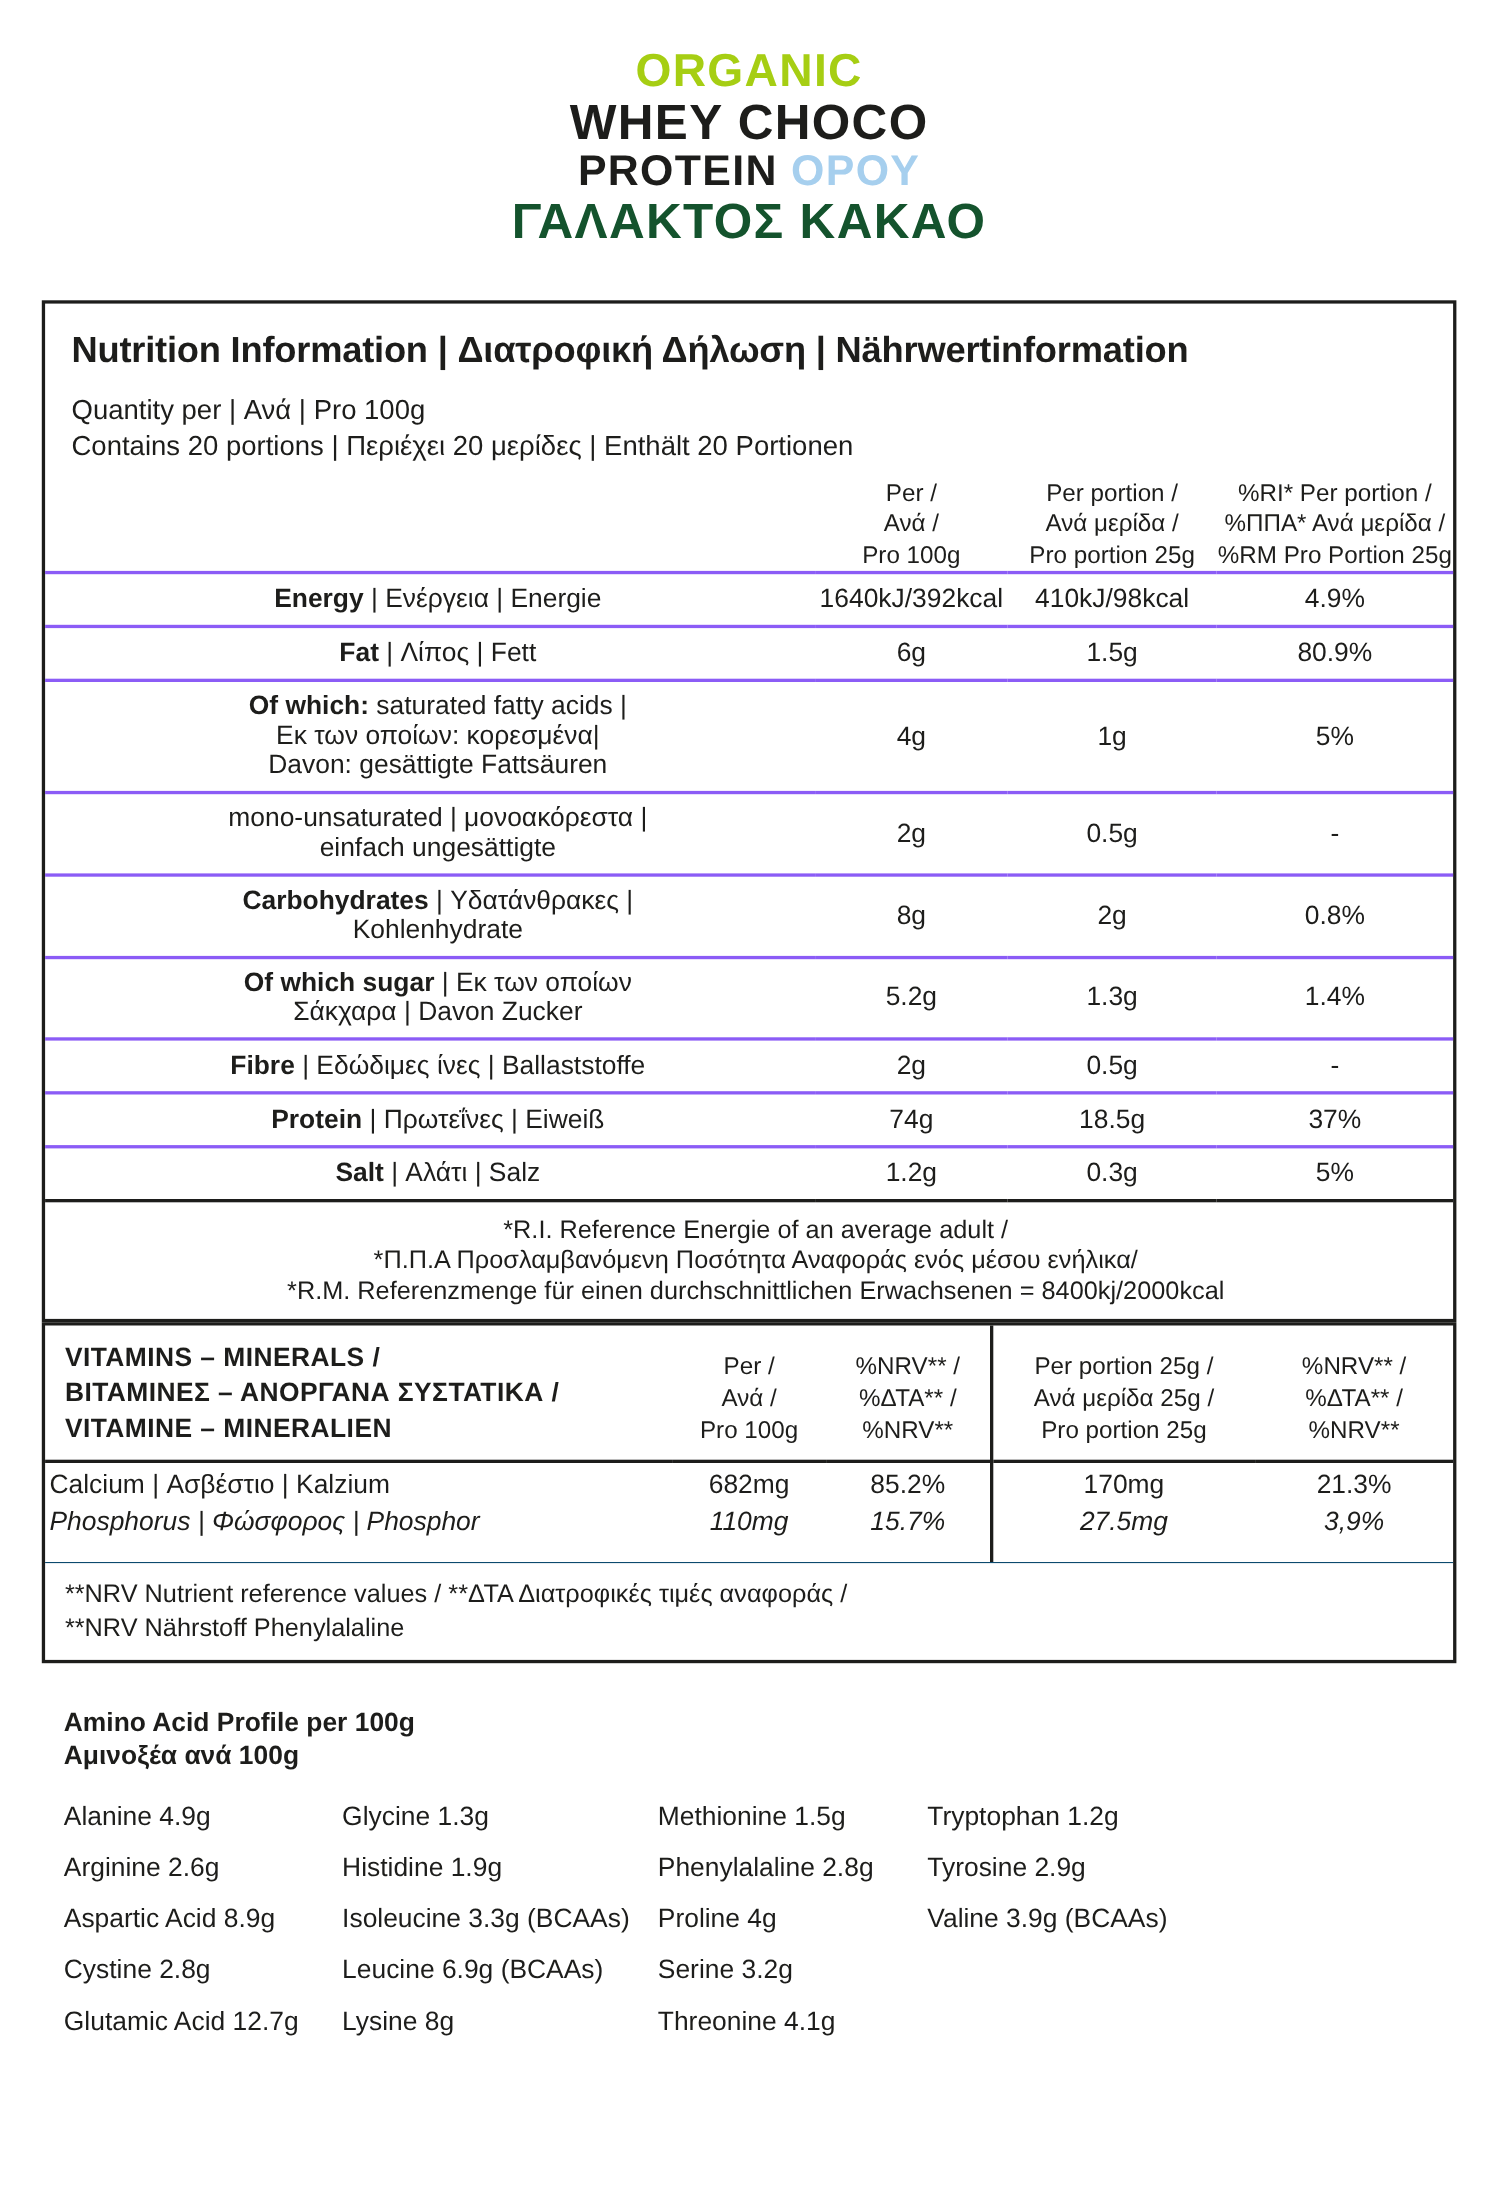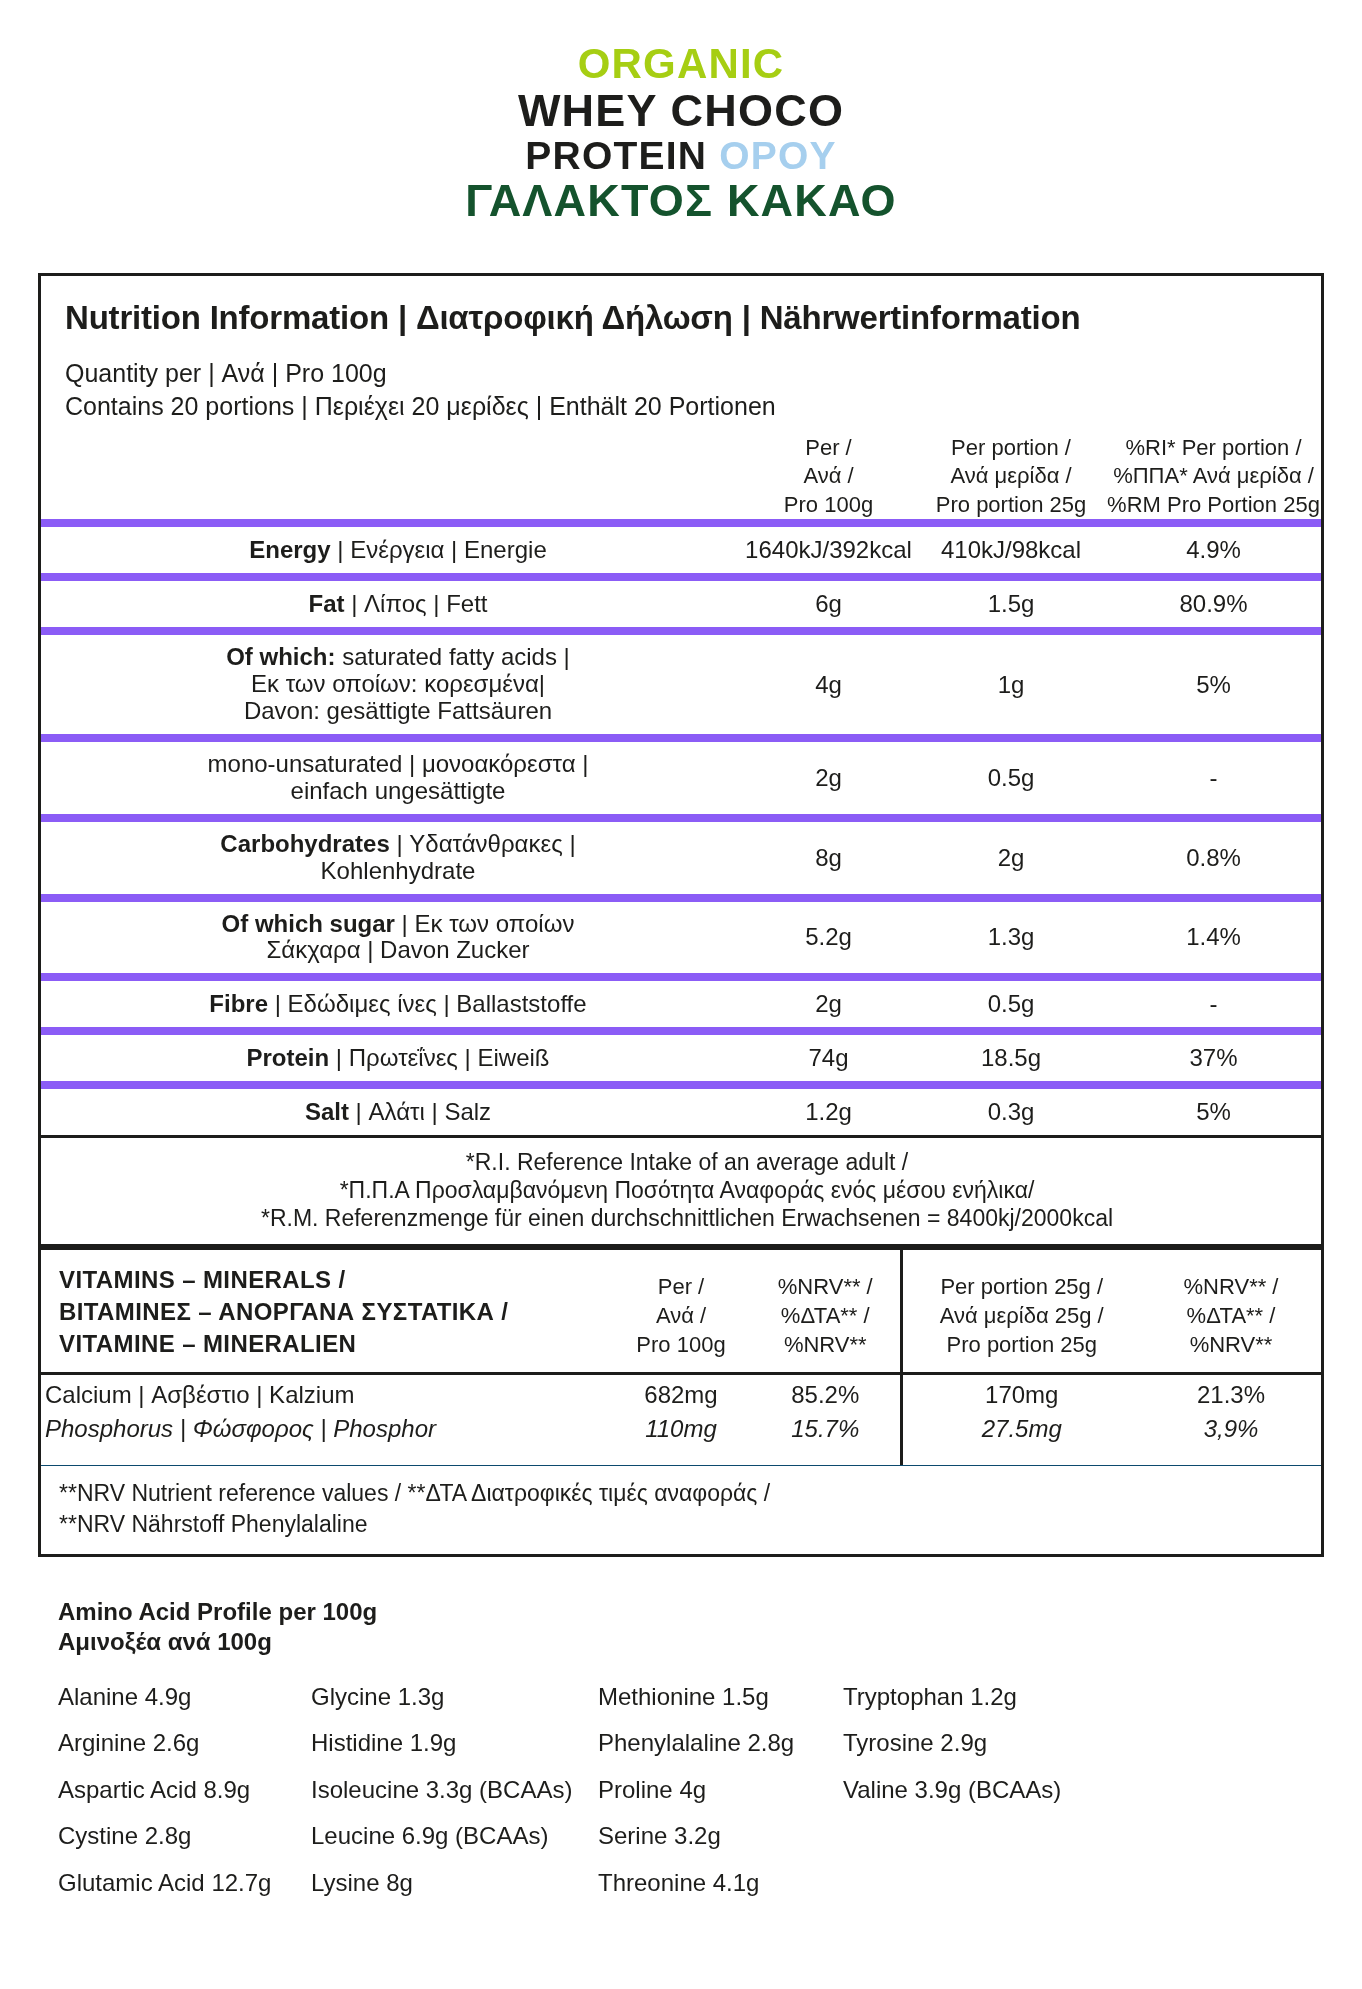--- a/index.html
+++ b/index.html
@@ -77,7 +77,7 @@
     vertical-align: bottom;
   }
   .nutr tbody tr.datarow {
-    border-top: 8px solid #8b5cf6;
+    border-top: 3px solid #8b5cf6;
   }
   .nutr tbody tr.datarow td {
     padding: 9px 4px 9px 4px;

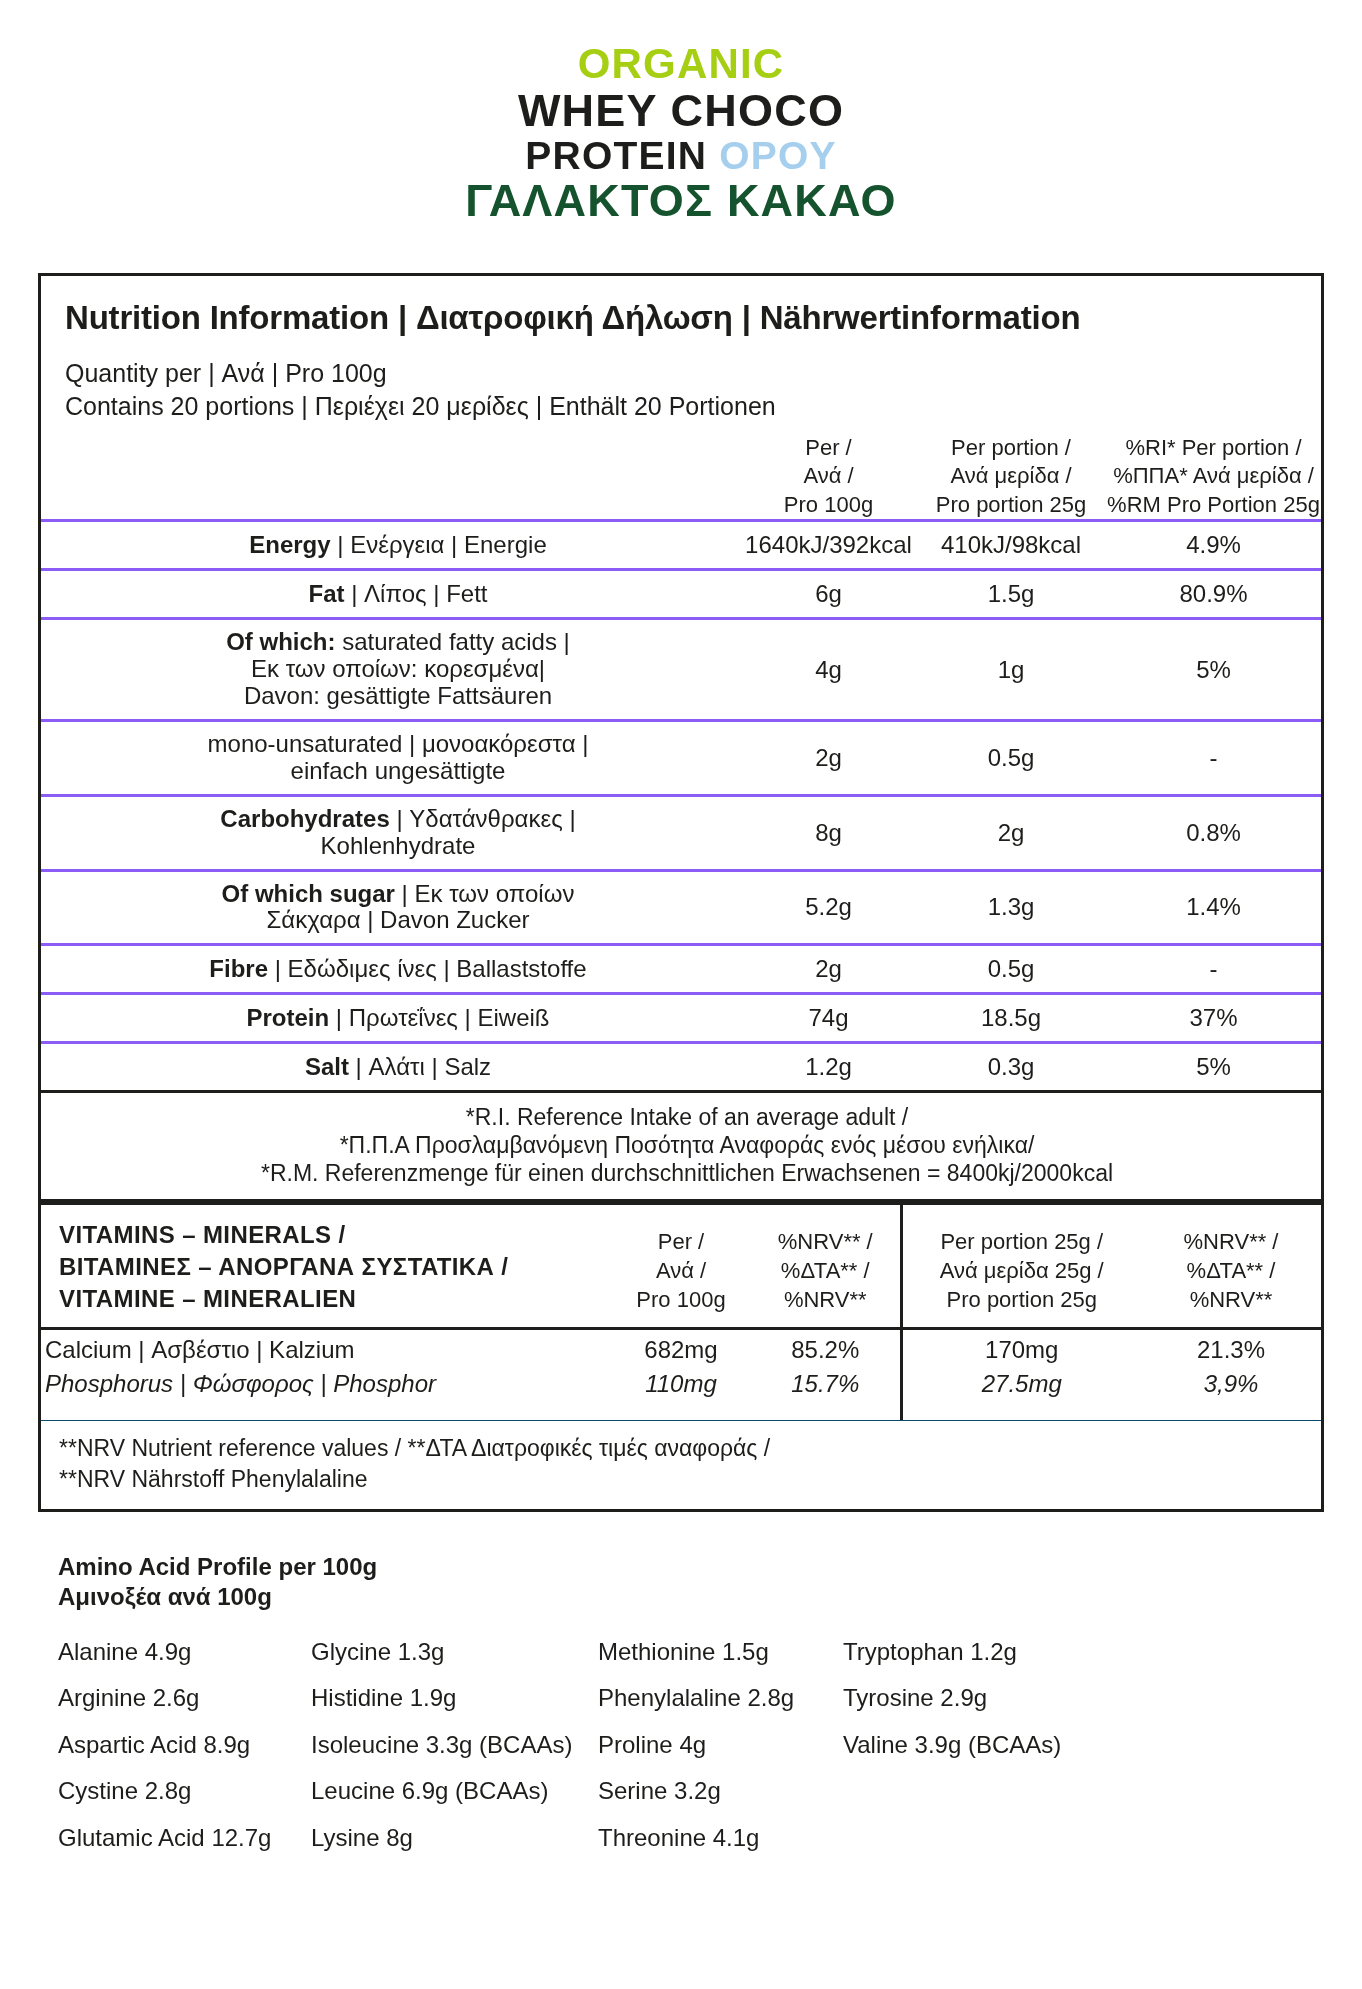--- a/index.html
+++ b/index.html
@@ -293,7 +293,7 @@
 
       <tr class="footnote-row">
         <td colspan="4">
-          <div>*R.I. Reference Intake of an average adult /</div>
+          <div>*R.I. Reference Energie of an average adult /</div>
           <div>*Π.Π.Α Προσλαμβανόμενη Ποσότητα Αναφοράς ενός μέσου ενήλικα/</div>
           <div>*R.M. Referenzmenge für einen durchschnittlichen Erwachsenen = 8400kj/2000kcal</div>
         </td>

